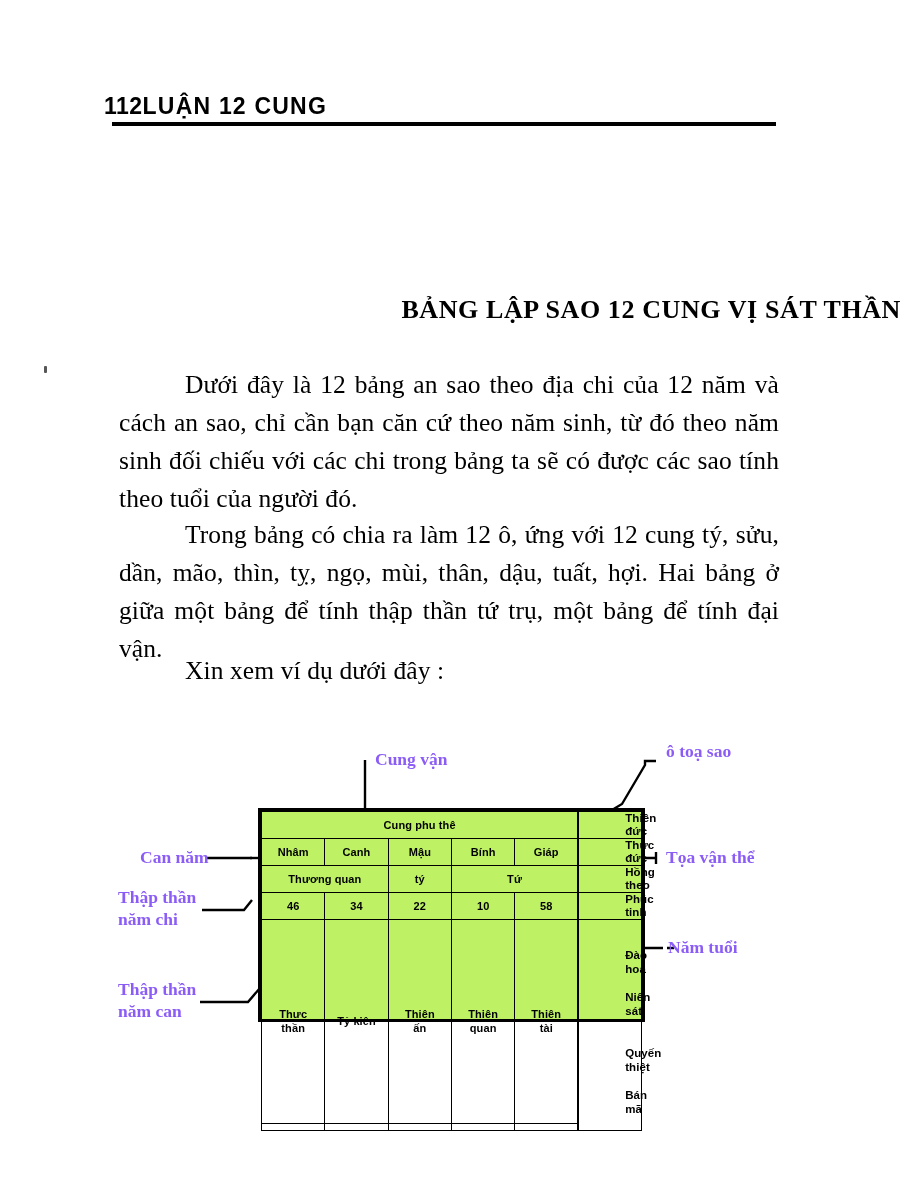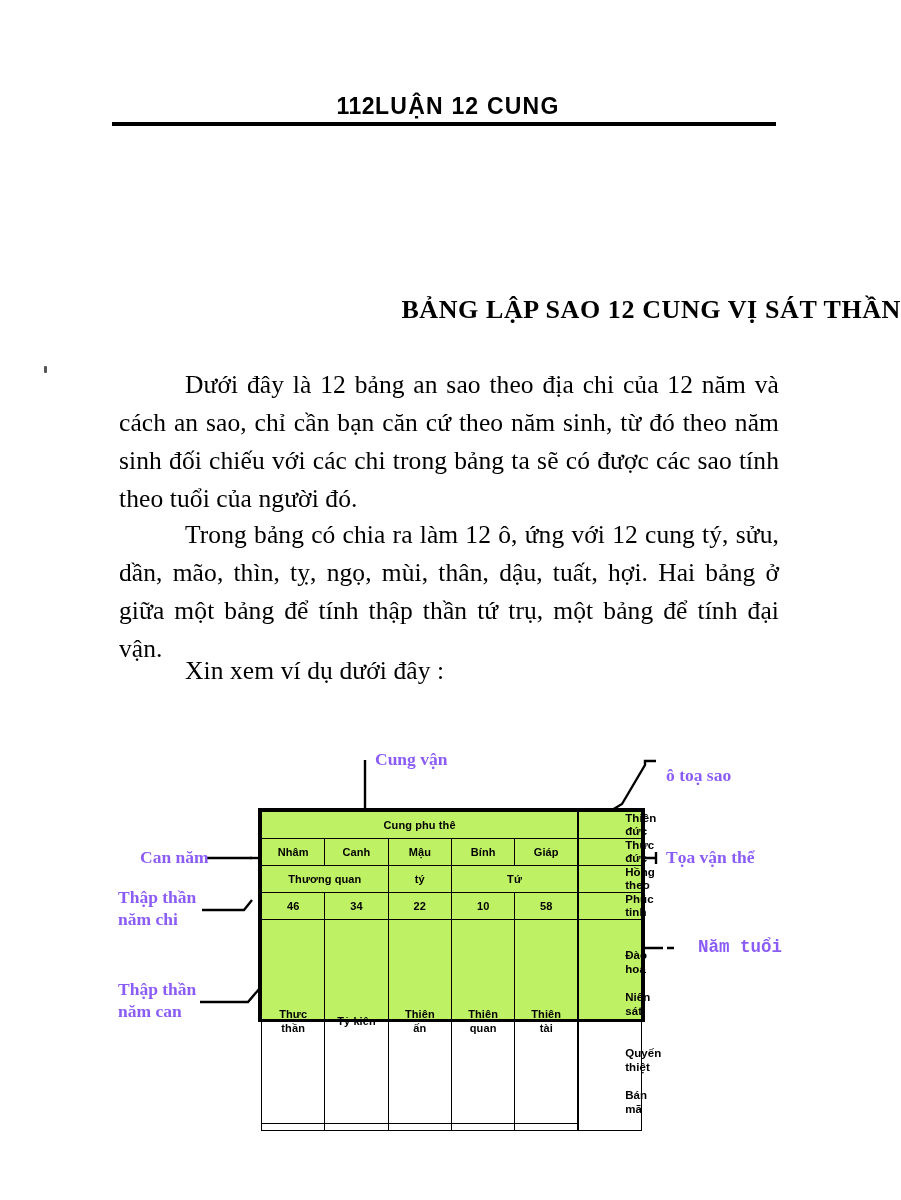--- a/index.html
+++ b/index.html
@@ -19,13 +19,13 @@
   
   #page-header {
     position: absolute;
-    left: 116px;
+    left: 104px;
     top: 78px;
     width: 664px;
     height: 40px;
     display: flex;
     align-items: flex-end;
-    justify-content: center;
+    justify-content: flex-start;
   }
   #page-header .folio {
     font-family: "Liberation Sans", "DejaVu Sans", sans-serif;

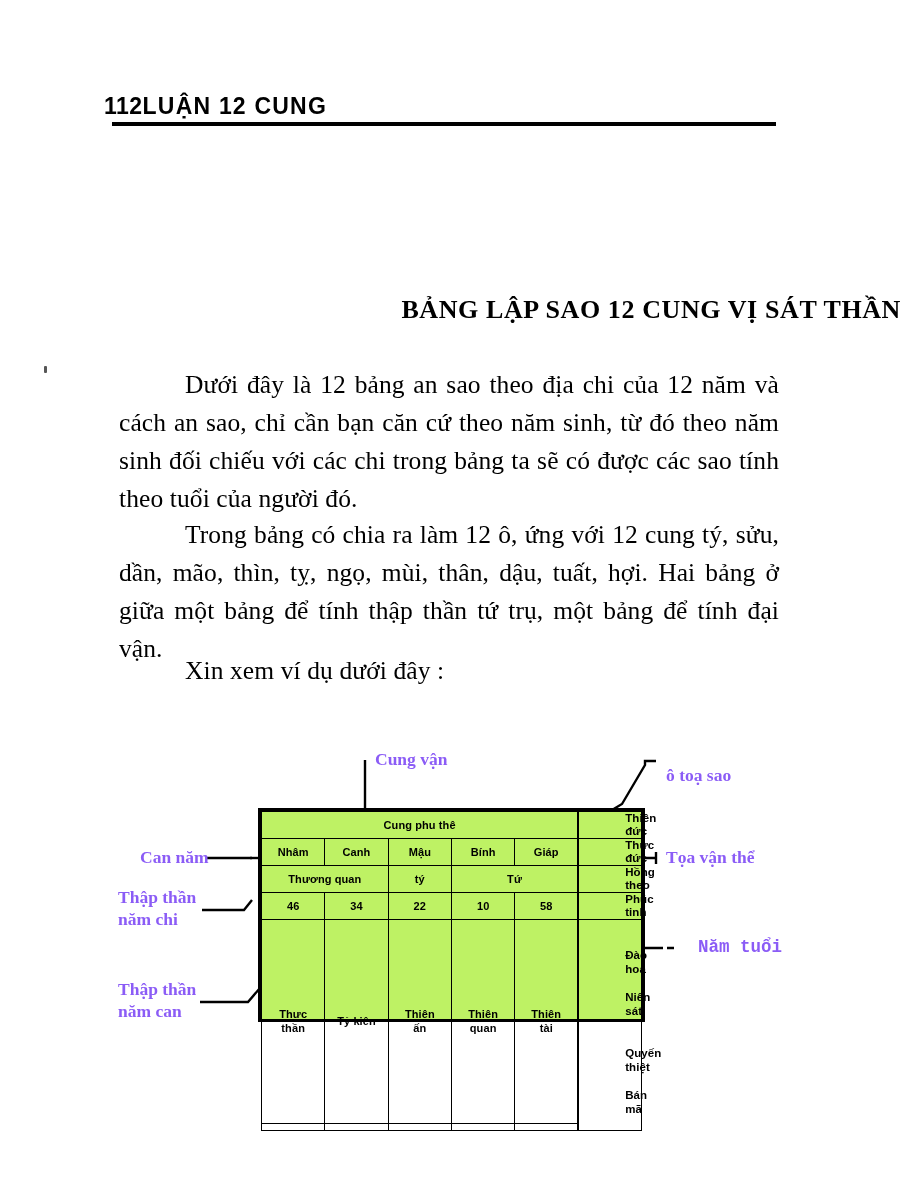--- a/index.html
+++ b/index.html
@@ -208,7 +208,7 @@
 
   <span class="lbl" style="left:275px; top:8px;">Cung vận</span>
 
-  <span class="lbl" style="left:566px; top:24px;">ô toạ sao</span>
+  <span class="lbl" style="left:566px; top:0;">ô toạ sao</span>
 
   <span class="lbl" style="left:40px; top:106px;">Can năm</span>
 

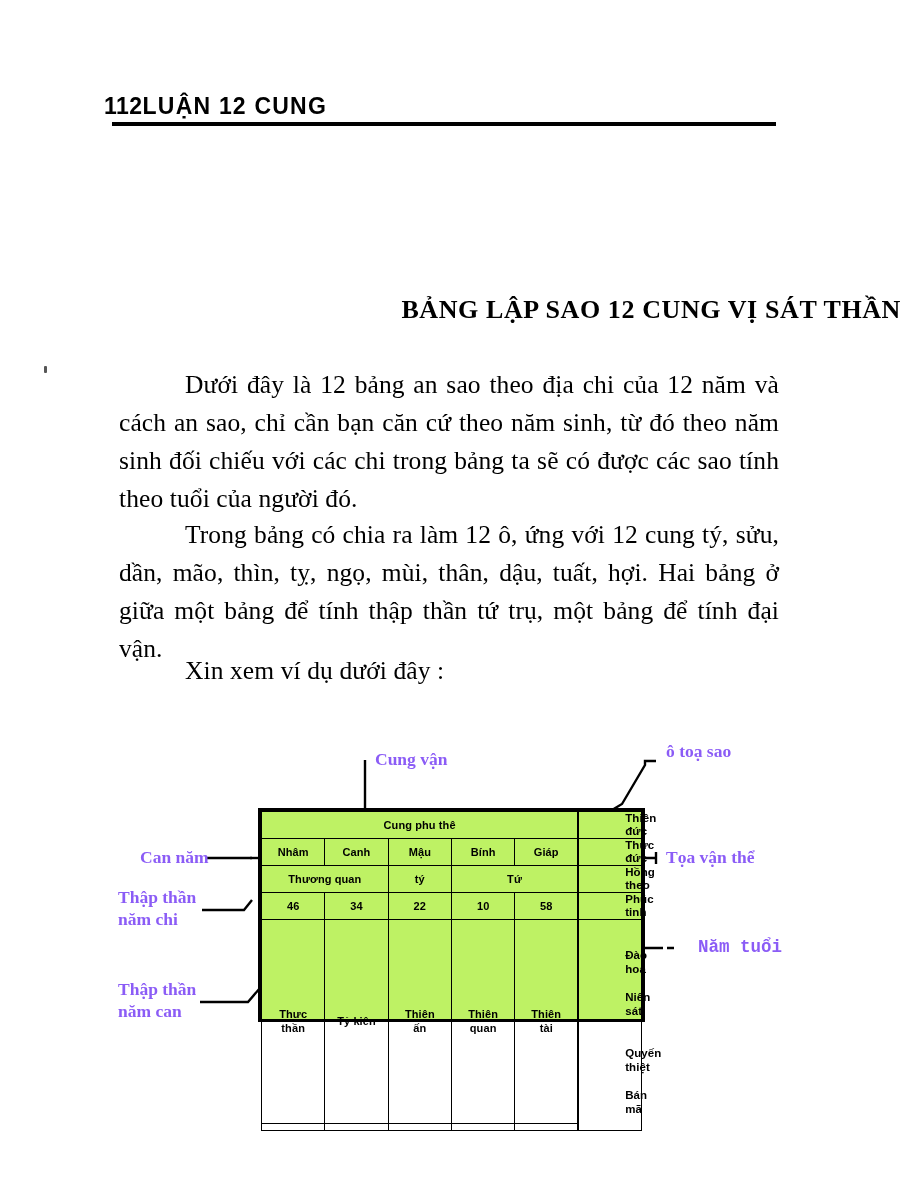--- a/index.html
+++ b/index.html
@@ -217,7 +217,7 @@
   <span class="lbl" style="left:18px; top:146px;">Thập thần
 năm chi</span>
 
-  <span class="lbl" style="left:598px; top:196px;font-family:Liberation Mono, monospace;">Năm tuổi</span>
+  <span class="lbl" style="left:568px; top:196px;">Năm tuổi</span>
 
   <span class="lbl" style="left:18px; top:238px;">Thập thần
 năm can</span>

